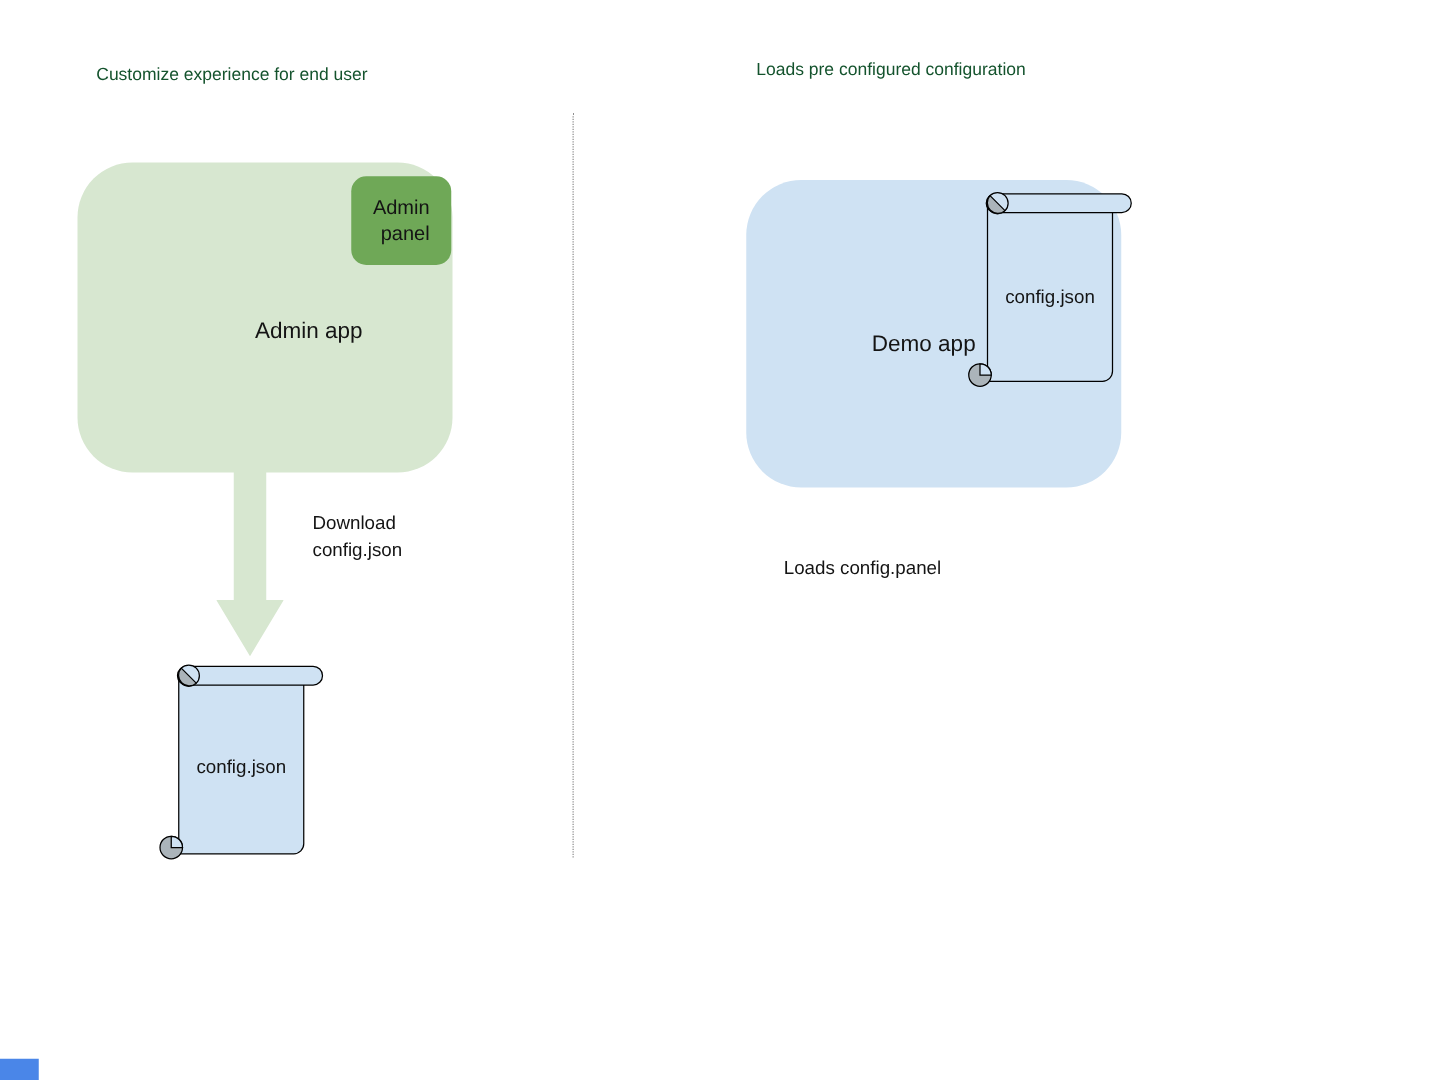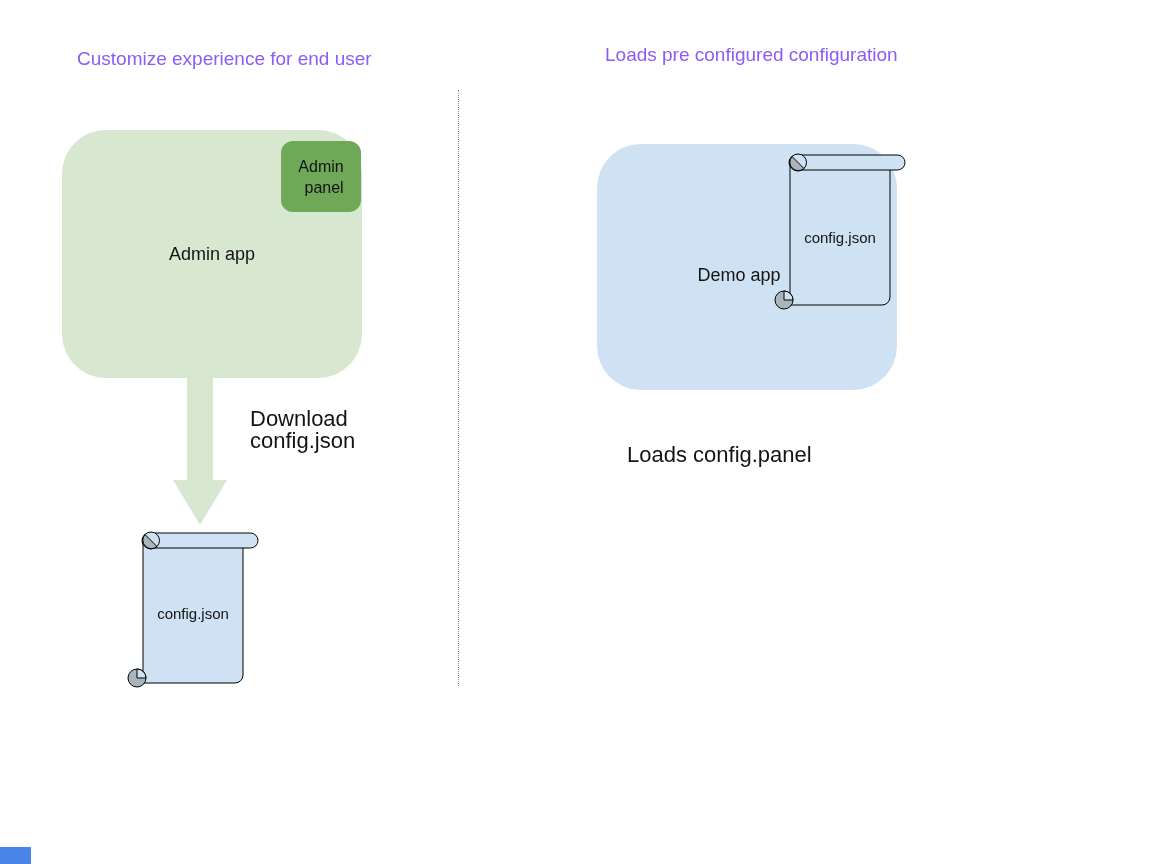--- a/index.html
+++ b/index.html
@@ -13,7 +13,7 @@
   }
   .abs{position:absolute;}
   .section-title{
-    font-size:19px;line-height:22px;color:#8b5cf6;
+    font-size:14px;line-height:22px;color:#14532d;
     white-space:nowrap;
   }
   .divider{

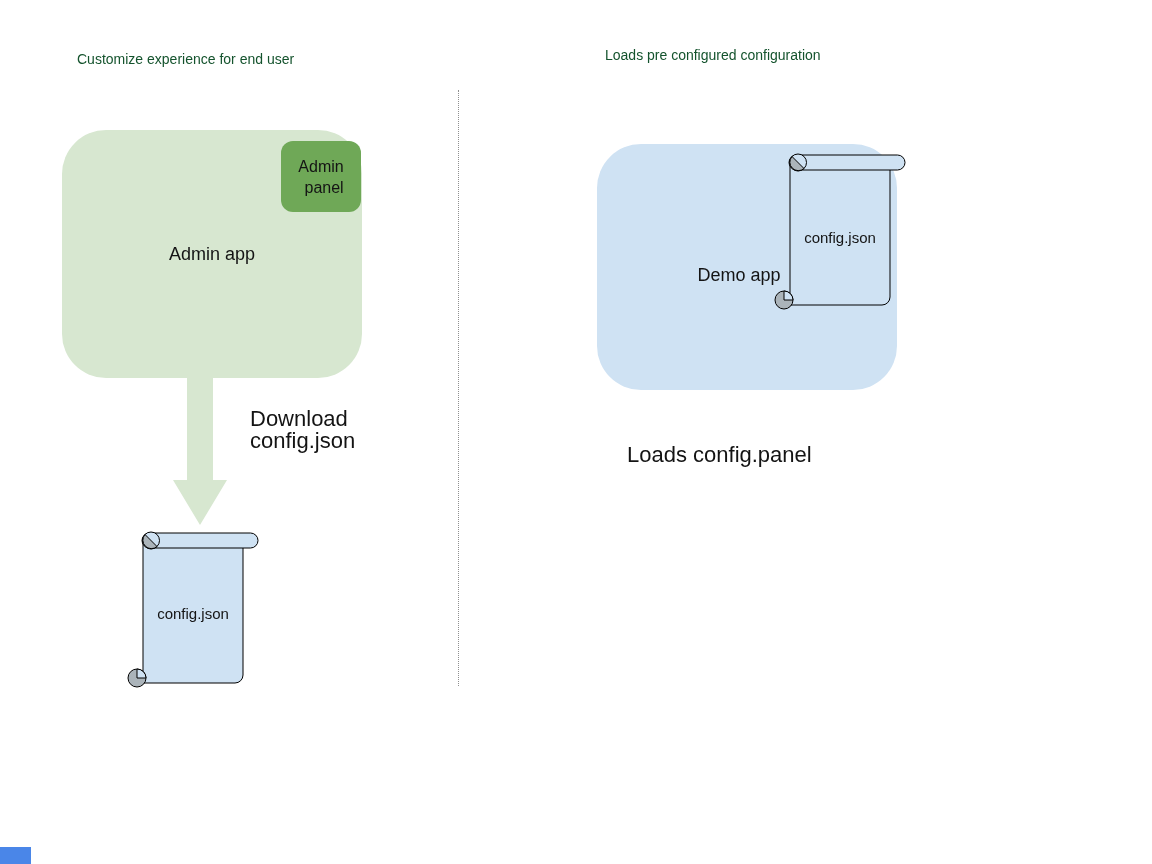--- a/index.html
+++ b/index.html
@@ -59,7 +59,7 @@
   <div class="abs divider" style="left:458px;top:90px;height:596px;"></div>
 
   <div class="abs app-box admin-app" style="left:62px;top:130px;width:300px;height:248px;"></div>
-  <div class="abs app-label" style="left:62px;top:243px;width:300px;">Admin app</div>
+  <div class="abs app-label" style="left:62px;top:253px;width:300px;padding-left:35px;">Admin app</div>
 
   <div class="abs admin-panel" style="left:281px;top:141px;width:80px;height:71px;">Admin
 panel</div>

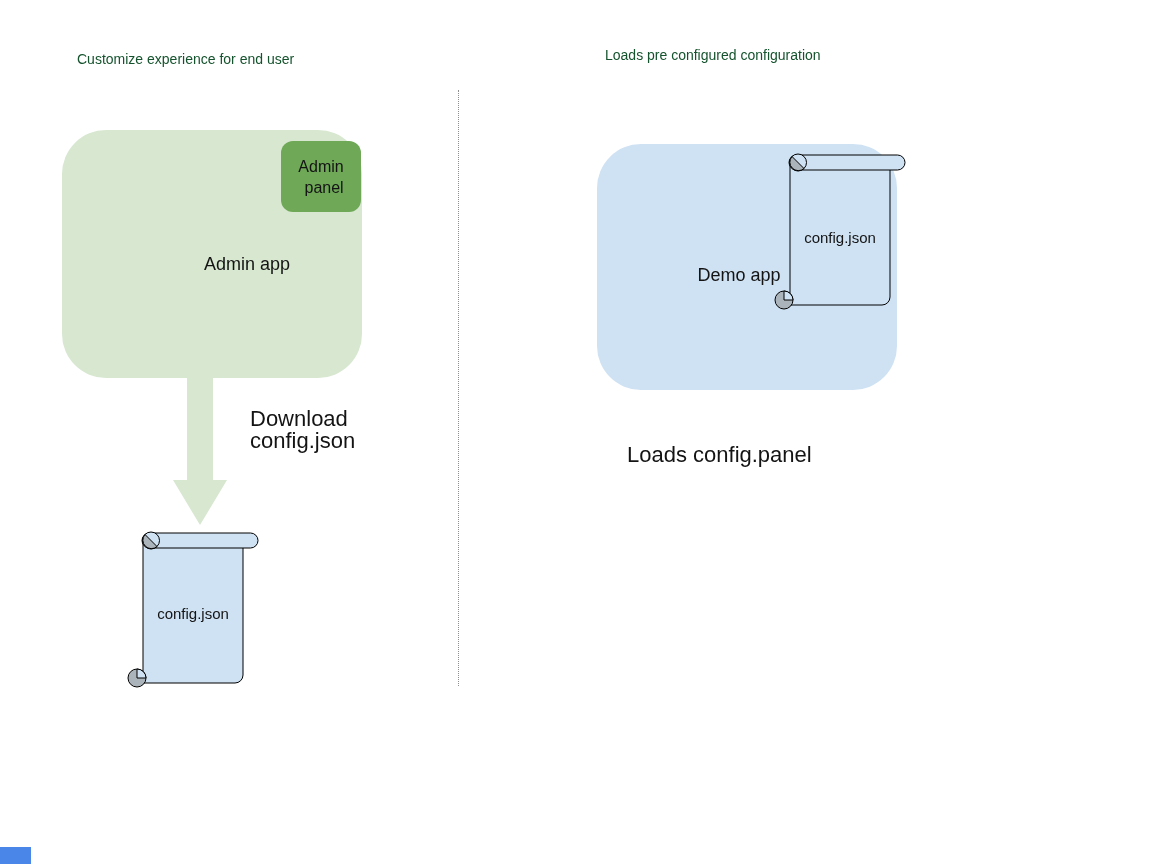--- a/index.html
+++ b/index.html
@@ -37,7 +37,7 @@
     white-space:pre-line;
   }
   .annotation{
-    font-size:22px;line-height:22px;white-space:pre-line;
+    font-size:15px;line-height:22px;white-space:pre-line;
   }
   .file-label{
     font-size:15px;line-height:19px;text-align:center;white-space:nowrap;

